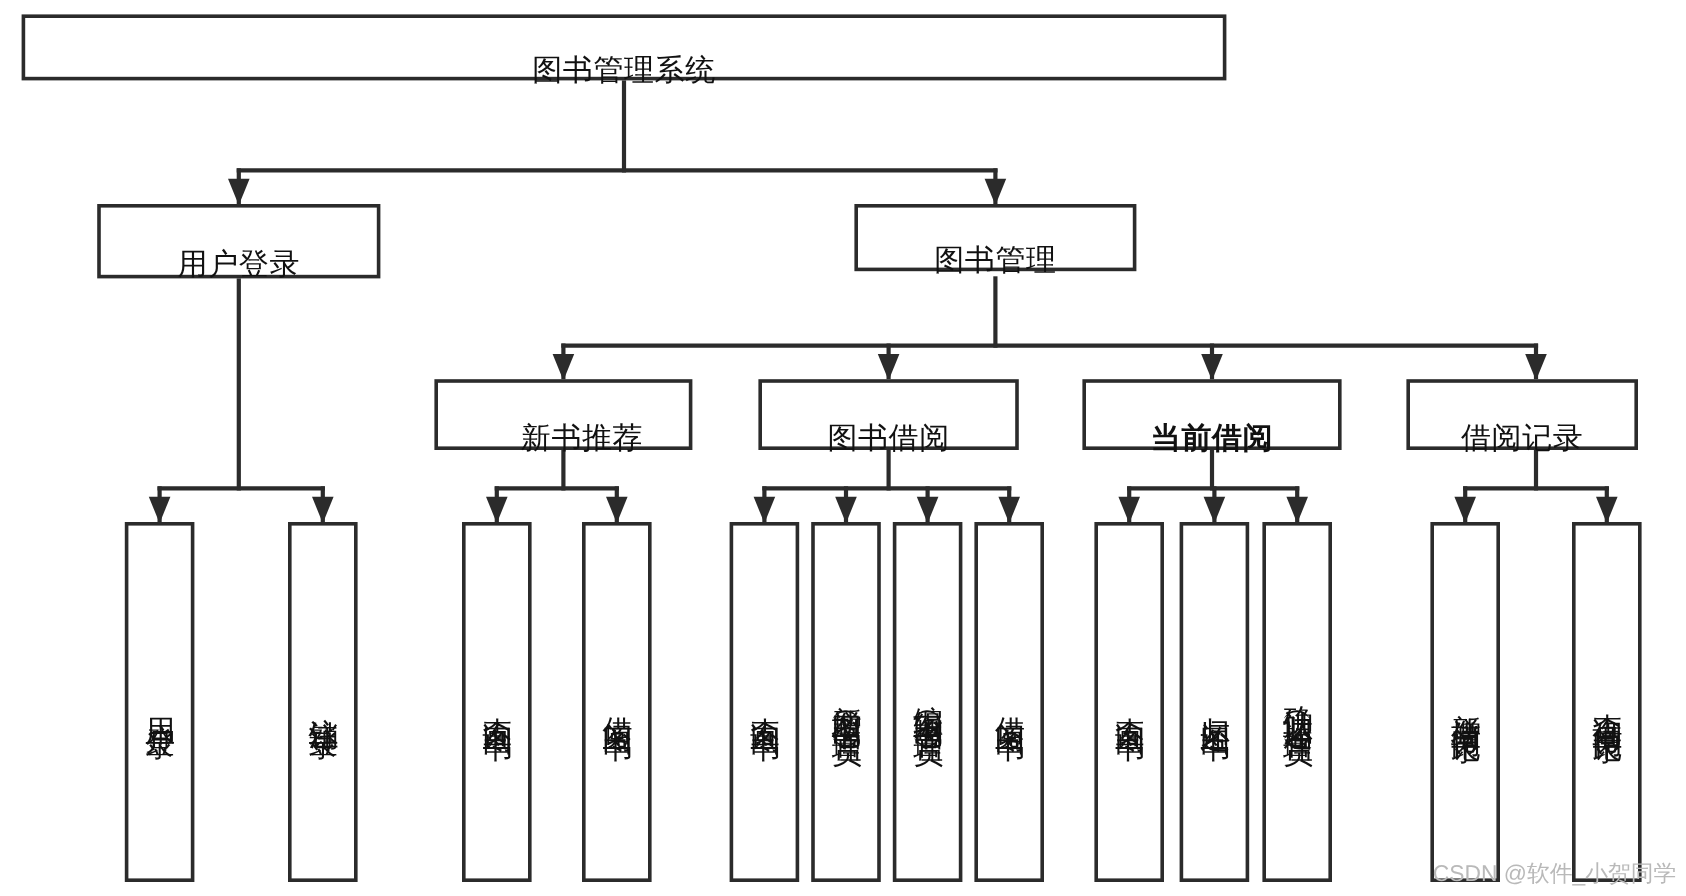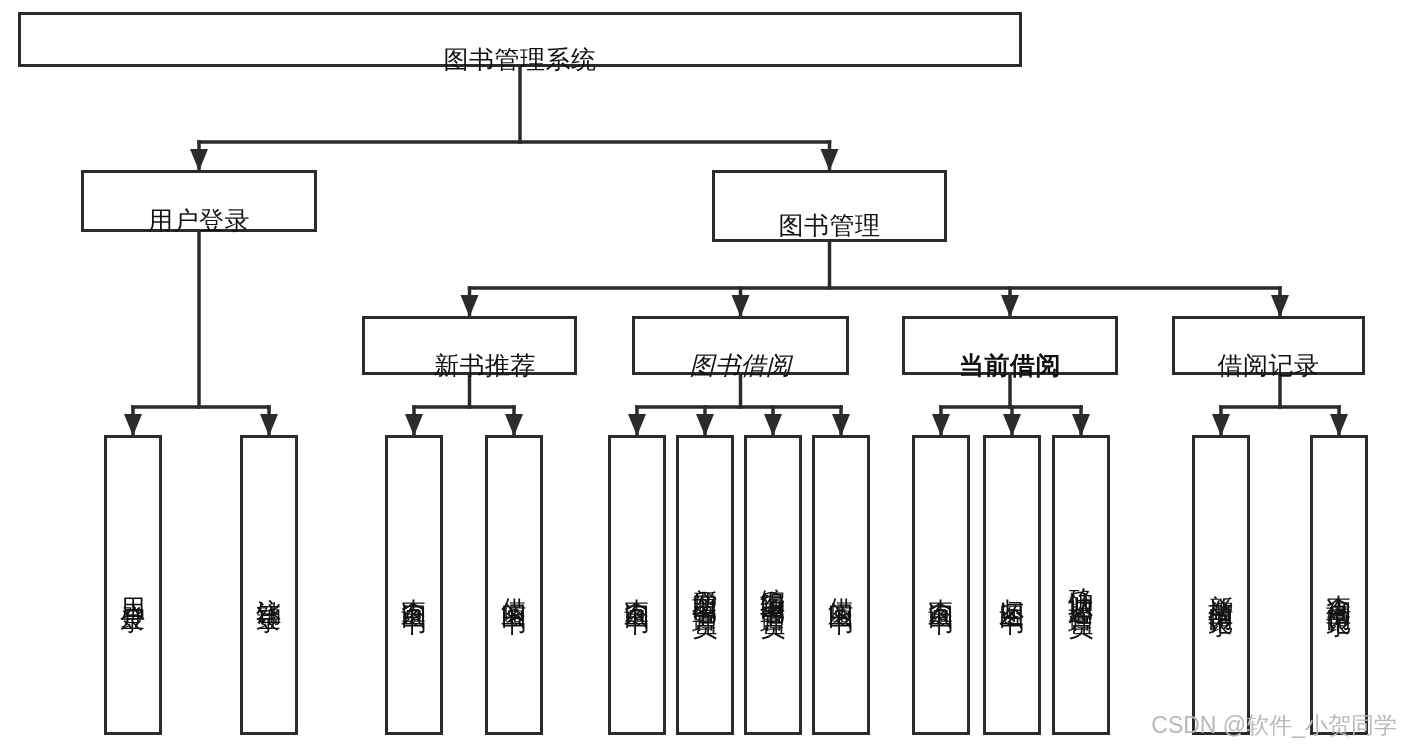--- a/index.html
+++ b/index.html
@@ -139,7 +139,7 @@
       <div class="node horiz" style="left: 81px; top: 170px; width: 236px; height: 62px;">
         <span class="label">用户登录</span>
       </div>
-      <div class="node horiz" style="left: 712px; top: 170px; width: 235px; height: 72px;">
+      <div class="node horiz" style="left: 712px; top: 170px; width: 235px; height: 56px;">
         <span class="label">图书管理</span>
       </div>
       <div class="node horiz" style="left: 362px; top: 316px; width: 215px; height: 59px; padding-left: 31px;">

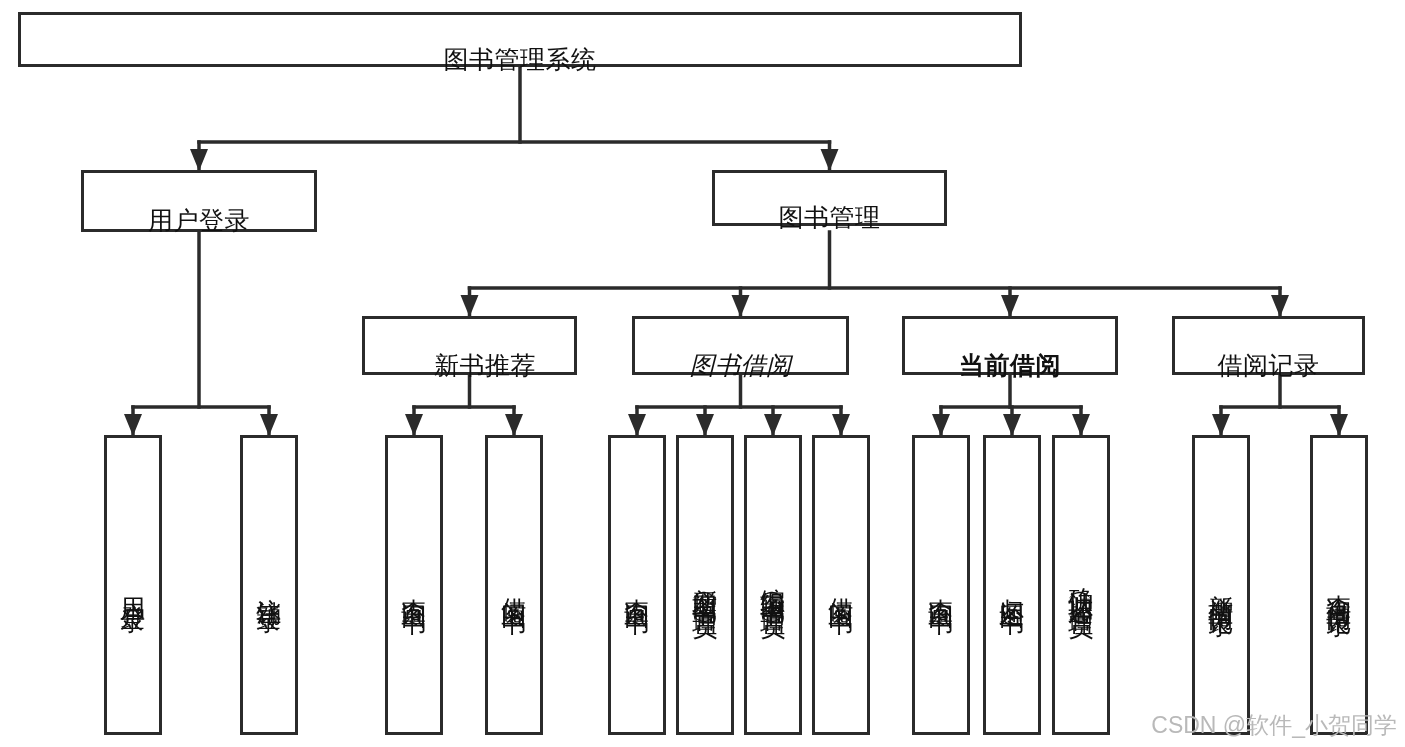--- a/index.html
+++ b/index.html
@@ -145,7 +145,7 @@
       <div class="node horiz" style="left: 362px; top: 316px; width: 215px; height: 59px; padding-left: 31px;">
         <span class="label">新书推荐</span>
       </div>
-      <div class="node horiz" style="left: 632px; top: 316px; width: 217px; height: 59px; font-style: italic;">
+      <div class="node horiz" style="left: 632px; top: 316px; width: 217px; height: 59px;">
         <span class="label">图书借阅</span>
       </div>
       <div class="node horiz" style="left: 902px; top: 316px; width: 216px; height: 59px; font-weight: bold;">

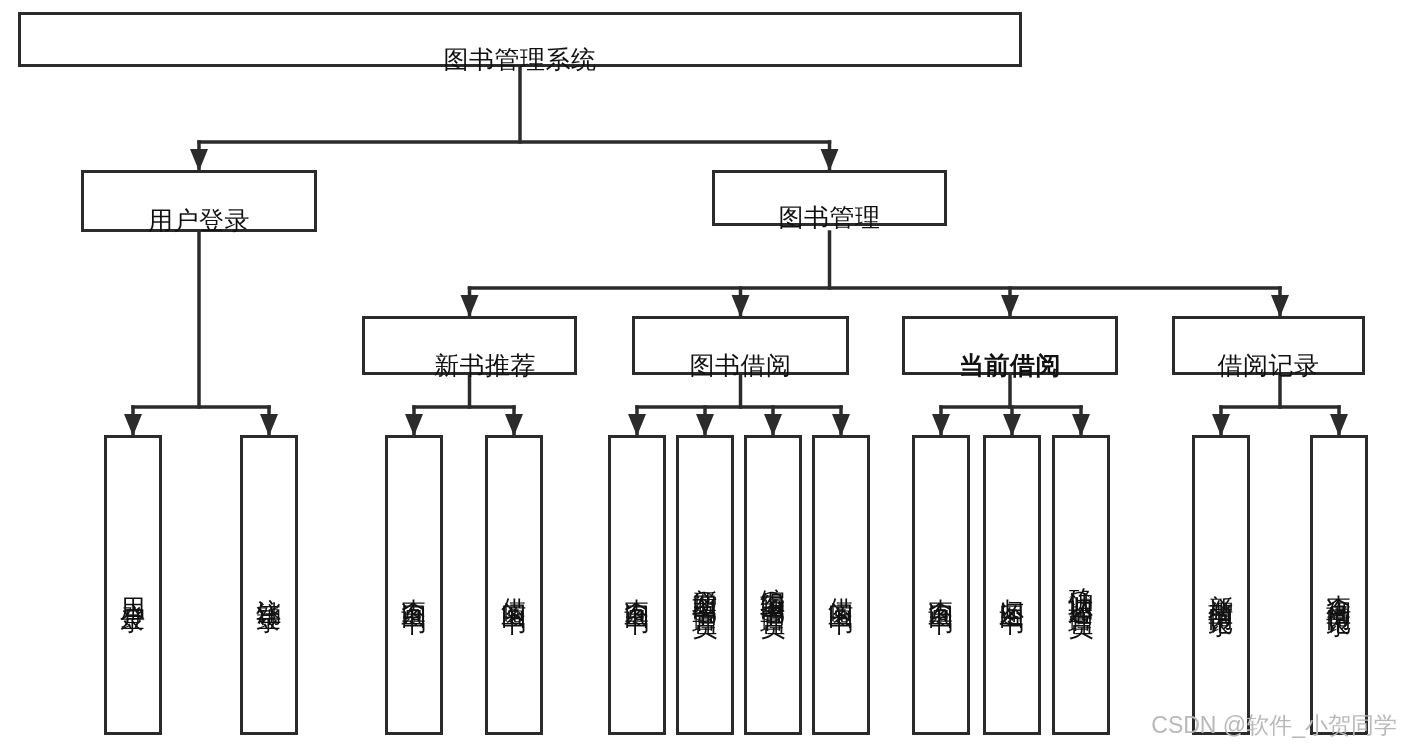--- a/index.html
+++ b/index.html
@@ -66,7 +66,7 @@
     position: absolute;
     right: 8px;
     bottom: 6px;
-    font-size: 23px;
+    font-size: 19px;
     color: #b9b9b9;
     z-index: 5;
     white-space: nowrap;

